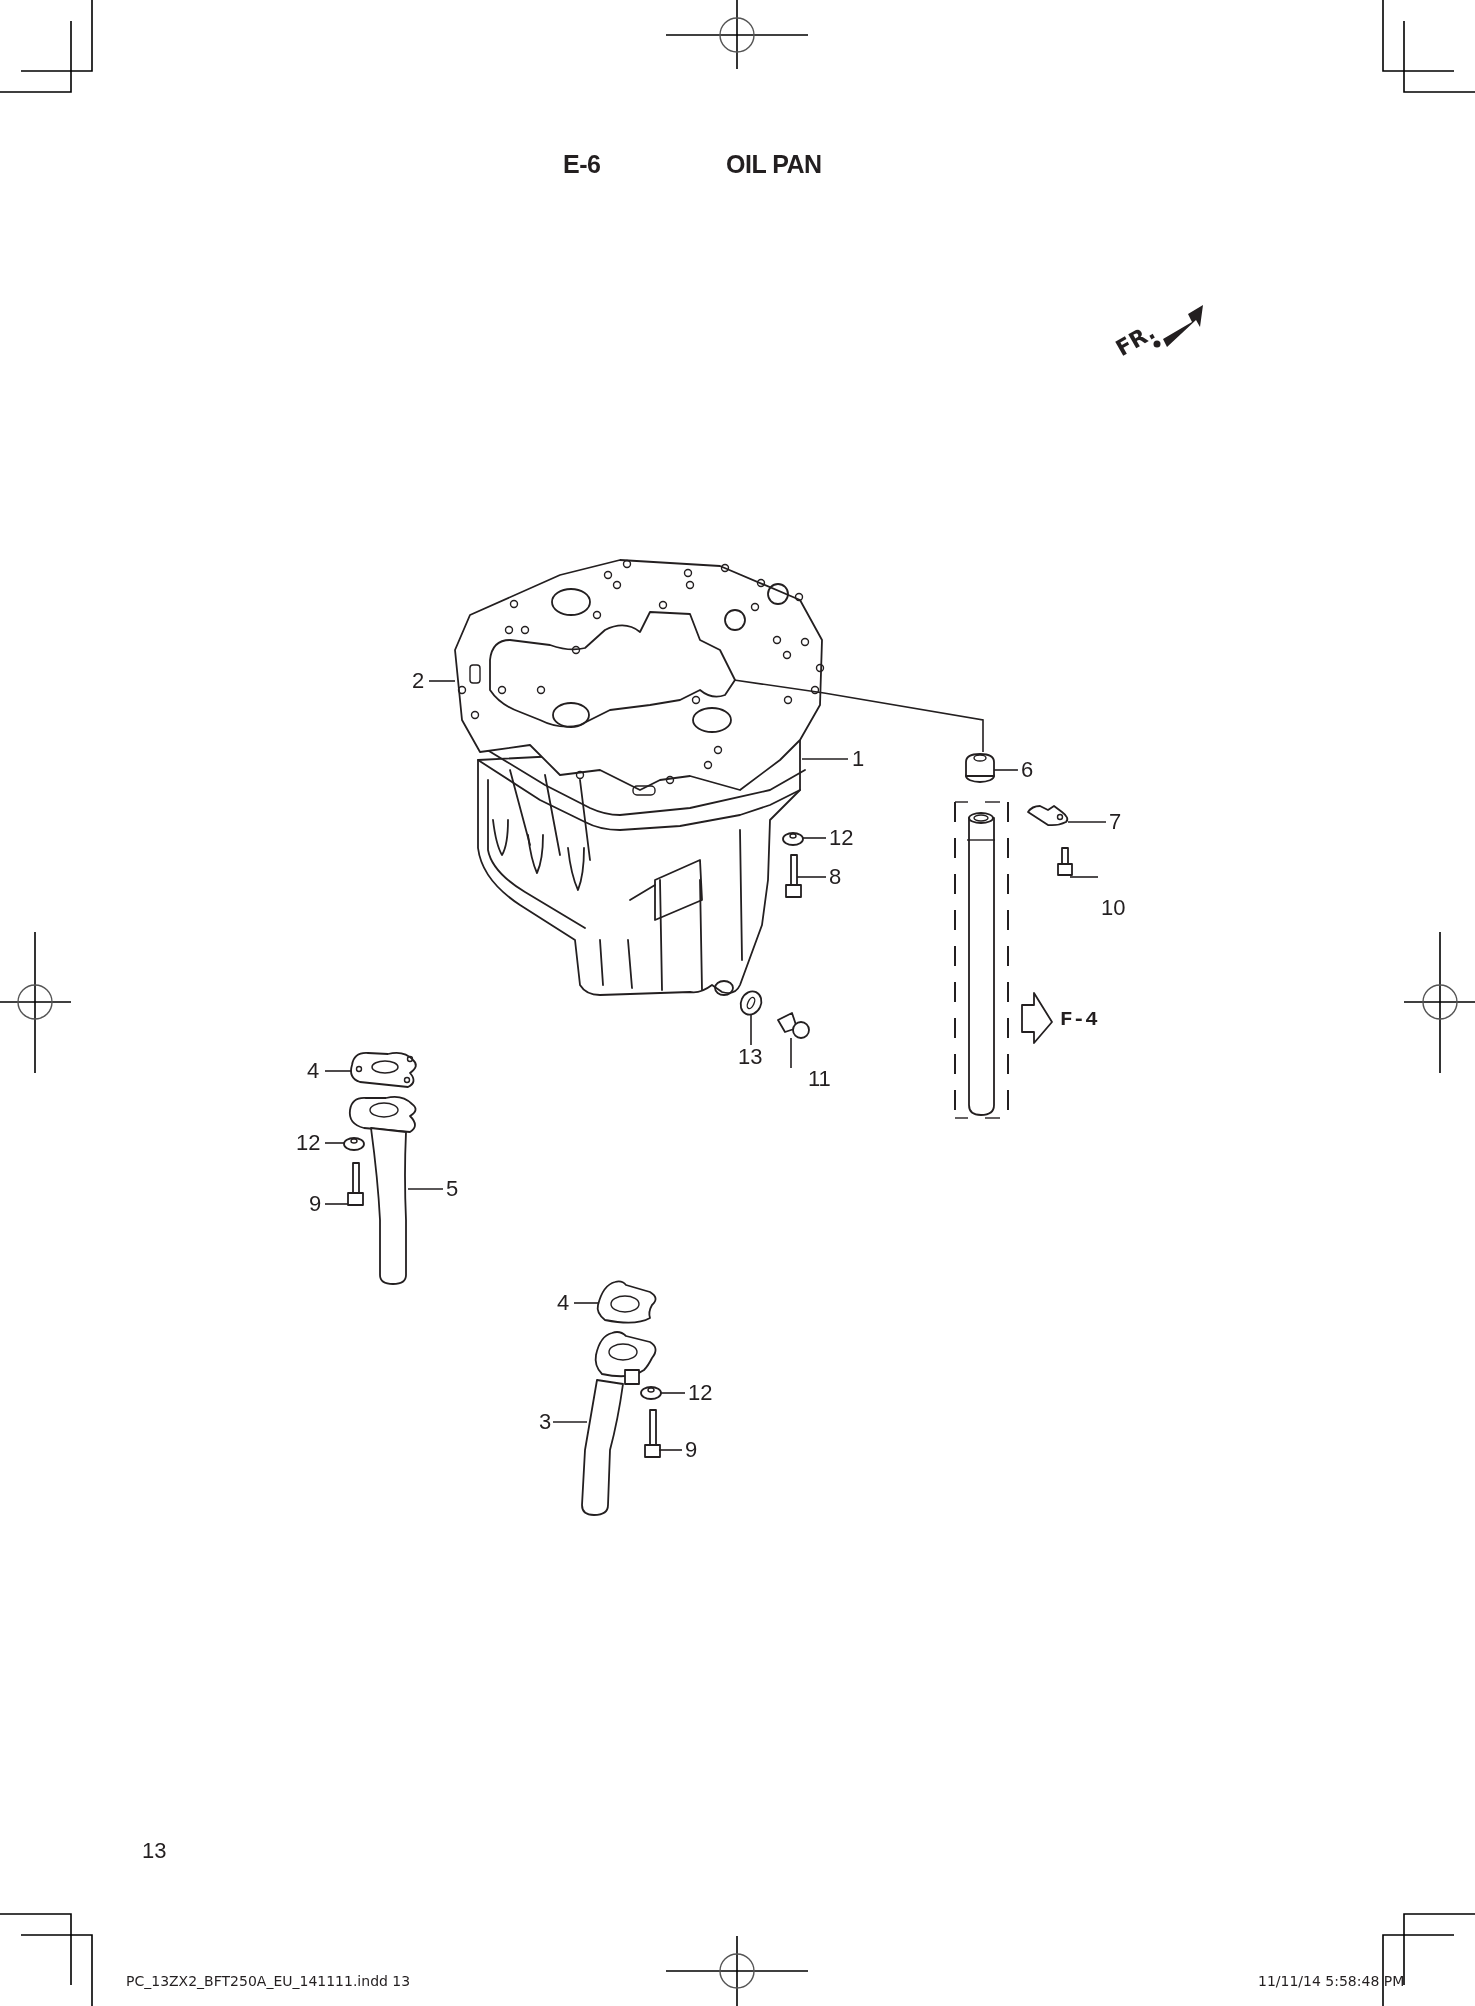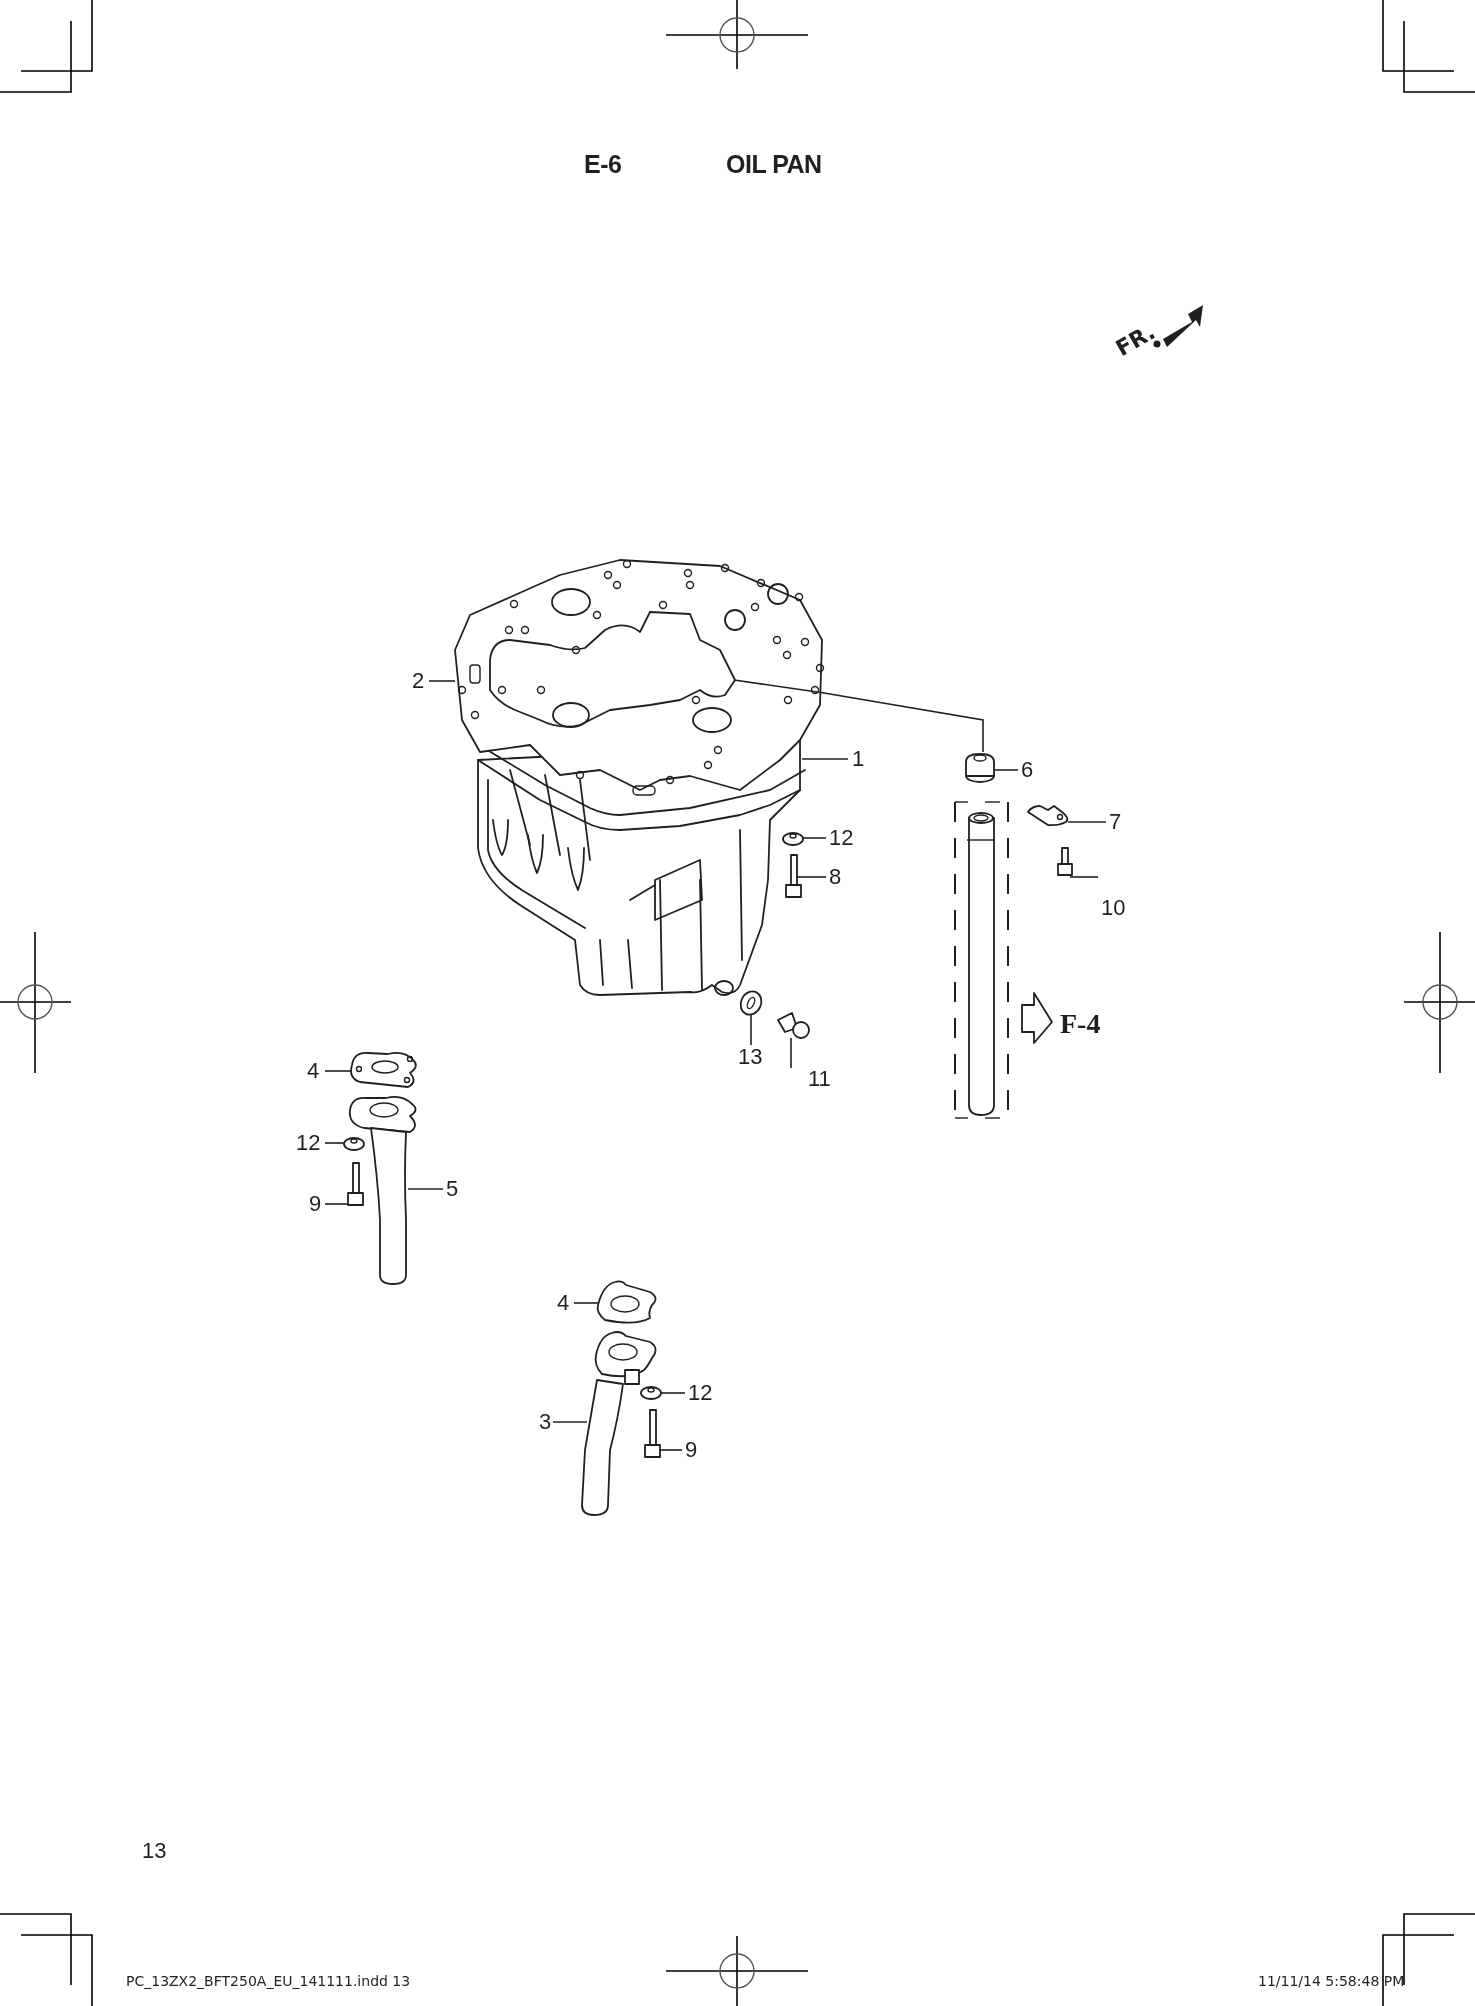--- a/index.html
+++ b/index.html
@@ -240,7 +240,7 @@
   </g>
 </svg>
 
-<div class="title" style="left:563px;margin-left:21px;">E-6</div>
+<div class="title" style="left:563px;">E-6</div>
 <div class="title" style="left:726px;">OIL PAN</div>
 
 <div class="fr" style="left:1124px;top:336px;">FR.</div>

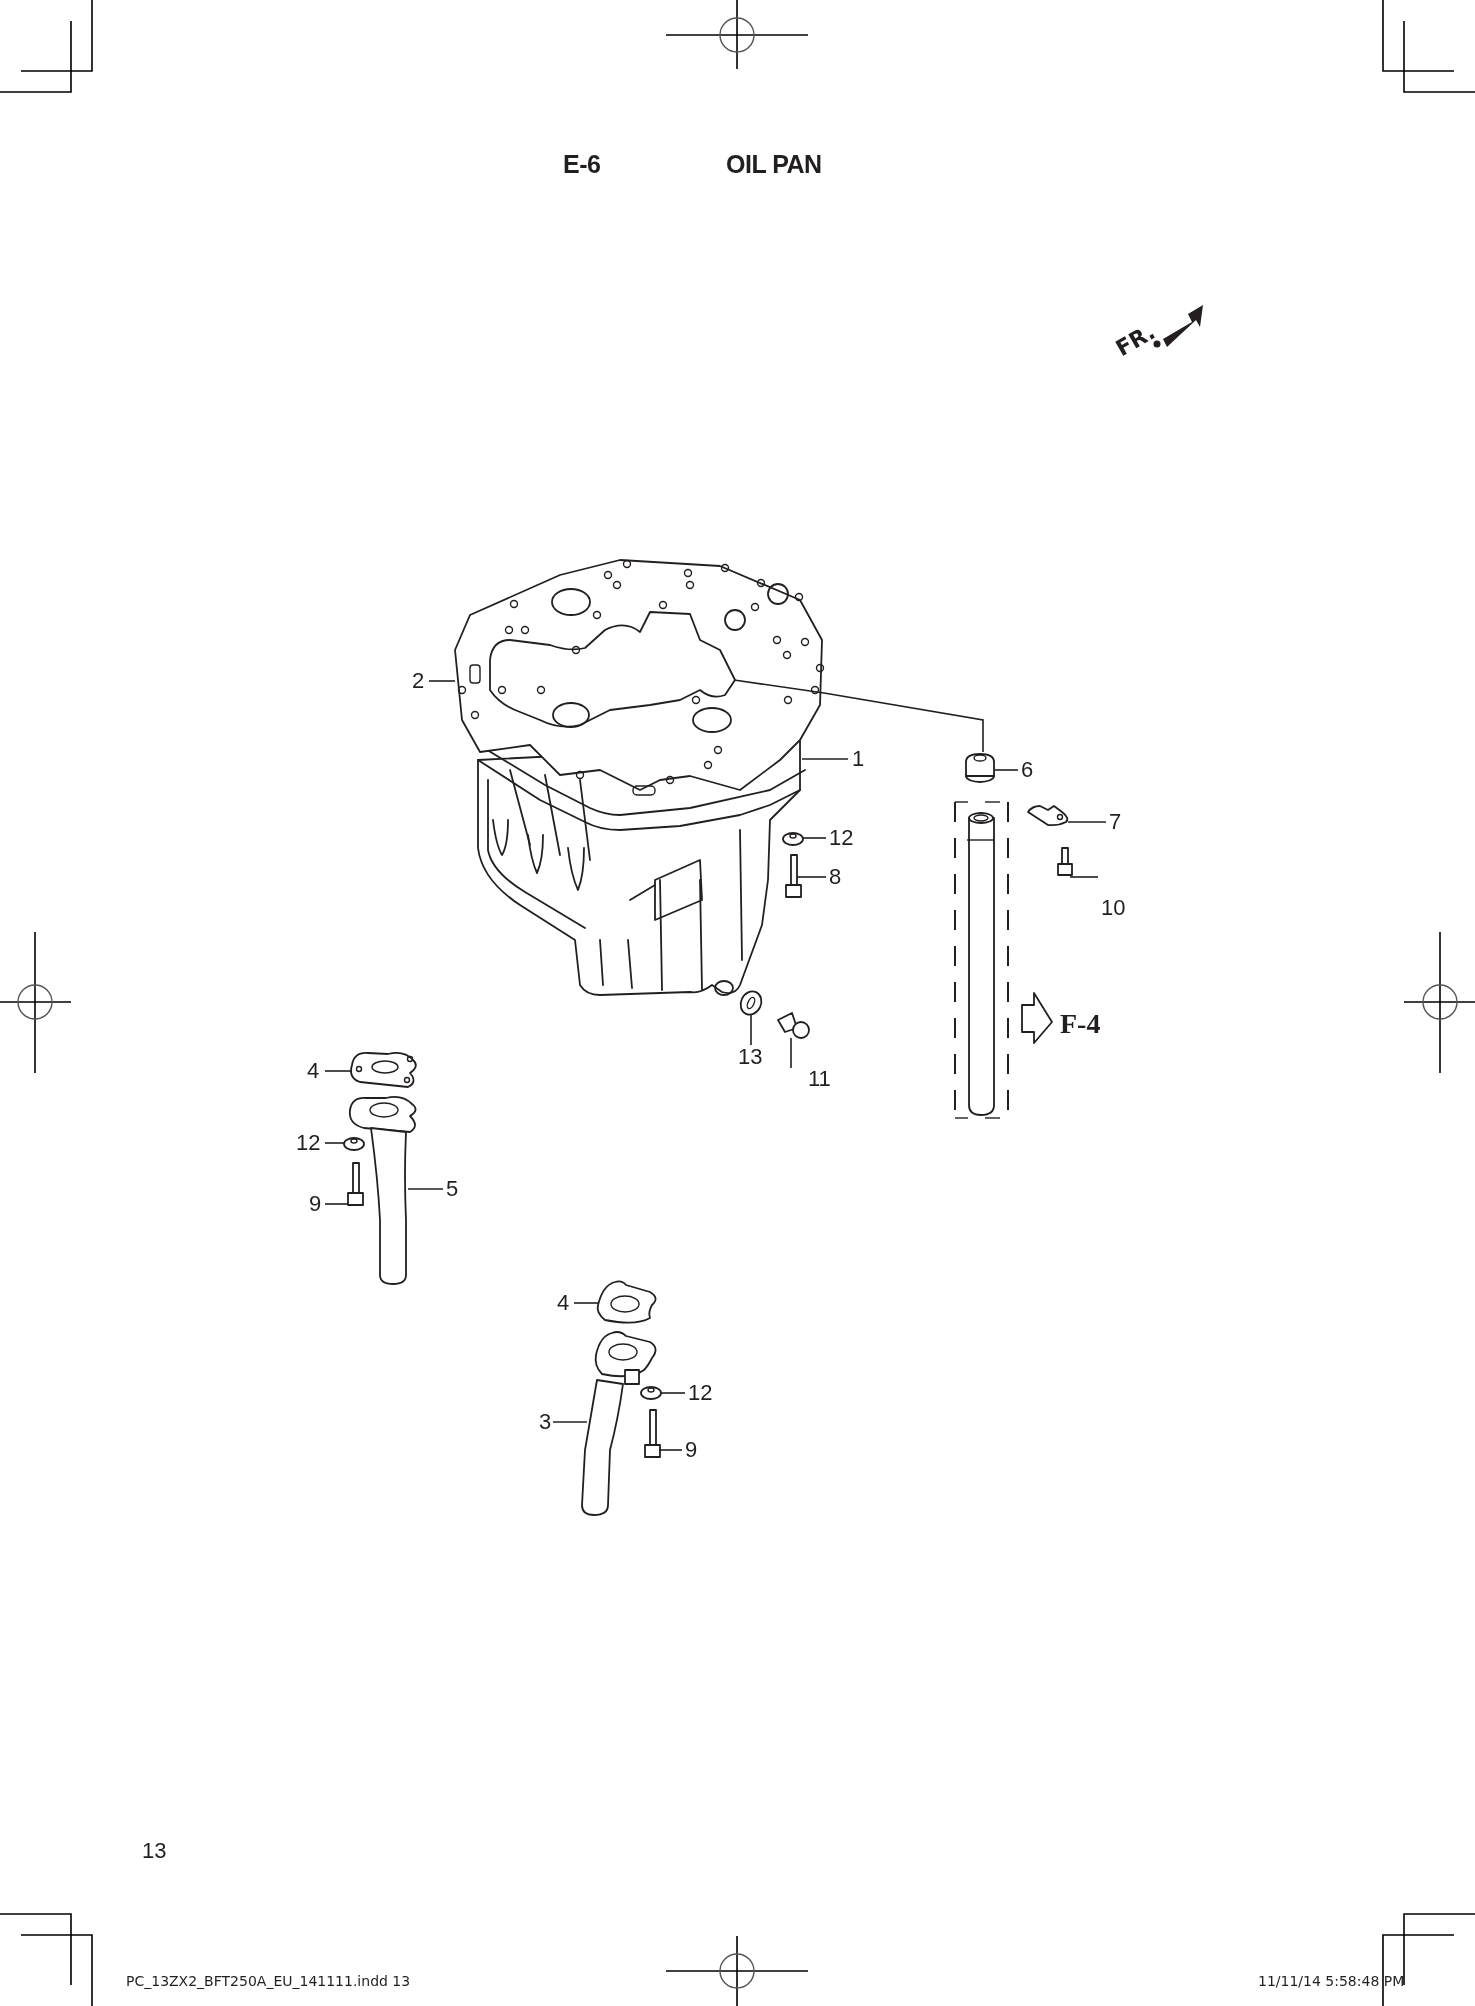--- a/index.html
+++ b/index.html
@@ -7,7 +7,7 @@
   #canvas { position:absolute; left:0; top:0; width:1475px; height:2006px; }
   .title { position:absolute; top:150px; font-family:"Liberation Sans", sans-serif; font-weight:bold; font-size:25px; color:#231f20; letter-spacing:-0.5px; }
   .callout { position:absolute; font-family:"Liberation Sans", sans-serif; font-size:22px; color:#231f20; line-height:1; }
-  .ref { position:absolute; font-family:Liberation Serif, serif; font-weight:bold; font-size:28px; color:#231f20; }
+  .ref { position:absolute; font-family:Liberation Mono, monospace; font-weight:bold; font-size:21px; color:#231f20; }
   .fr { position:absolute; font-family:"DejaVu Sans", sans-serif; font-weight:900; font-size:22px; color:#231f20; transform:rotate(-30deg); transform-origin:left bottom; }
   .pagenum { position:absolute; left:142px; top:1838px; font-size:22px; font-family:"Liberation Sans", sans-serif; }
   .slug { position:absolute; top:1973px; font-family:"DejaVu Sans", sans-serif; font-size:14px; color:#231f20; }

